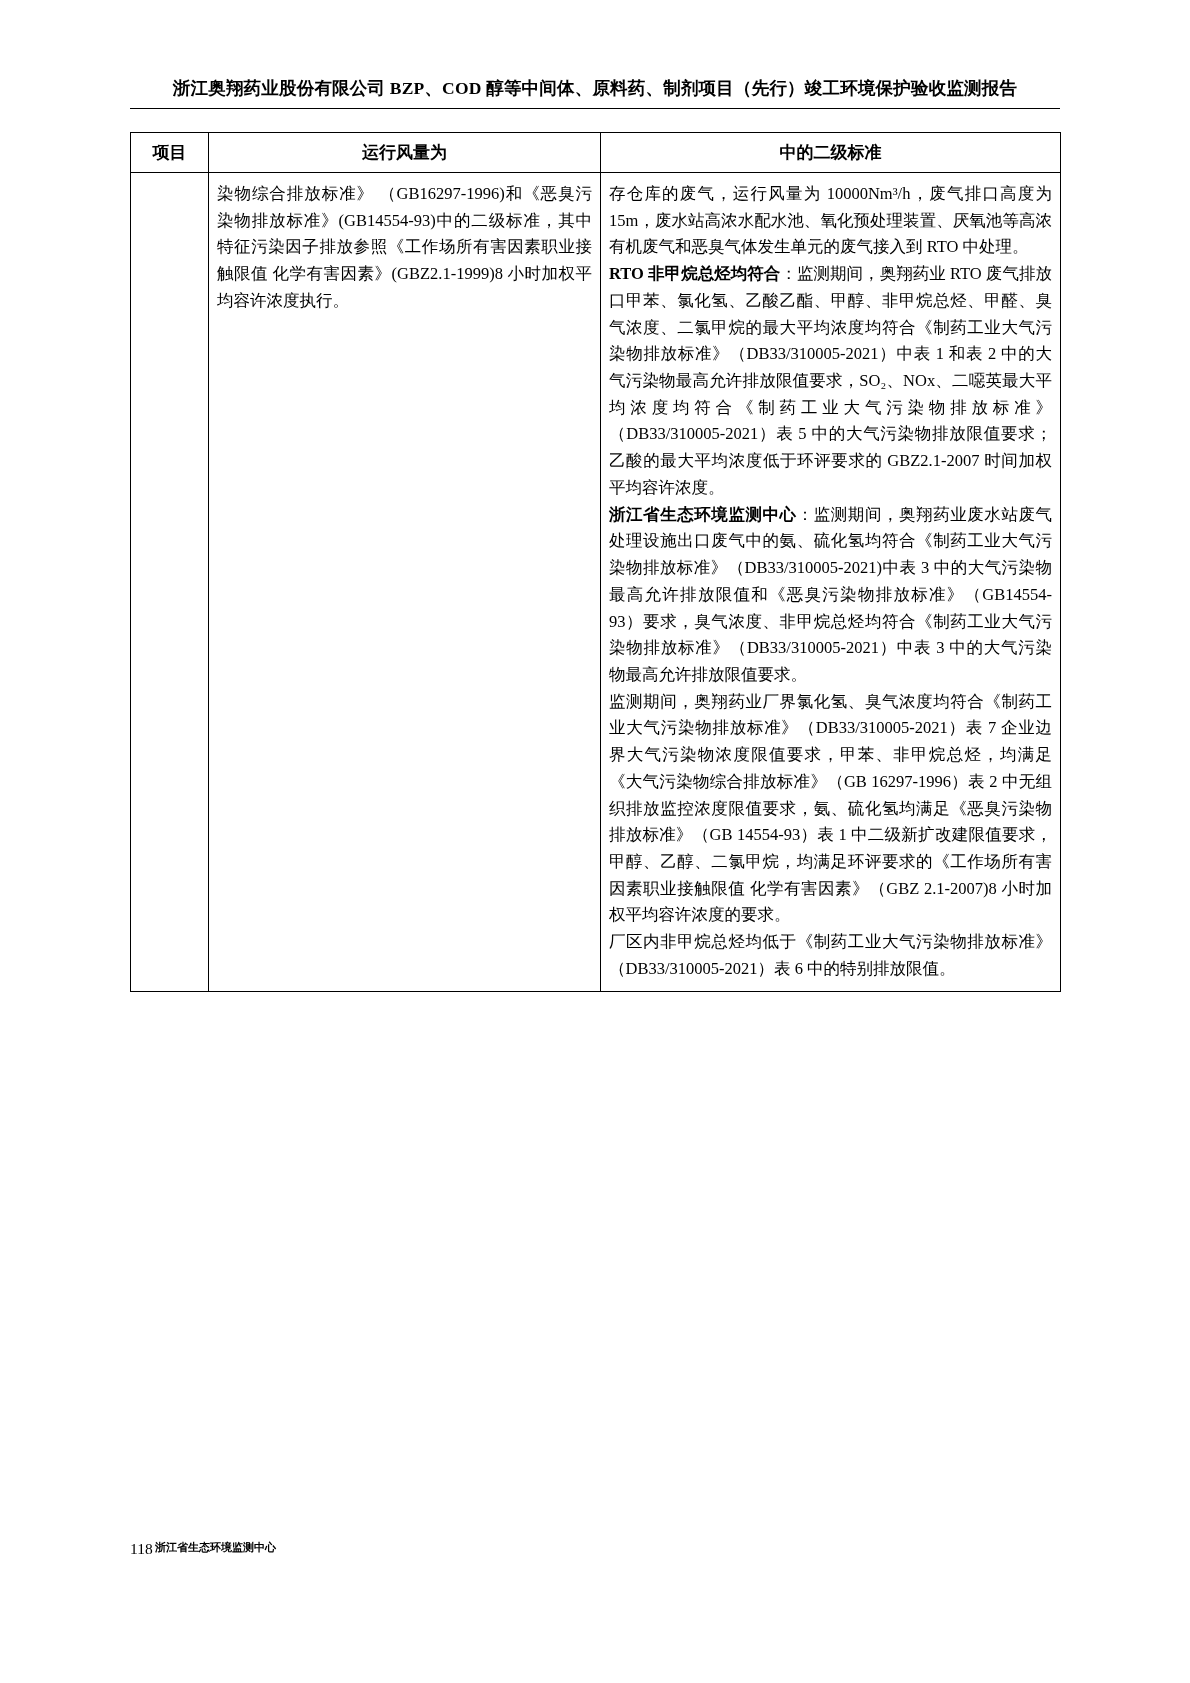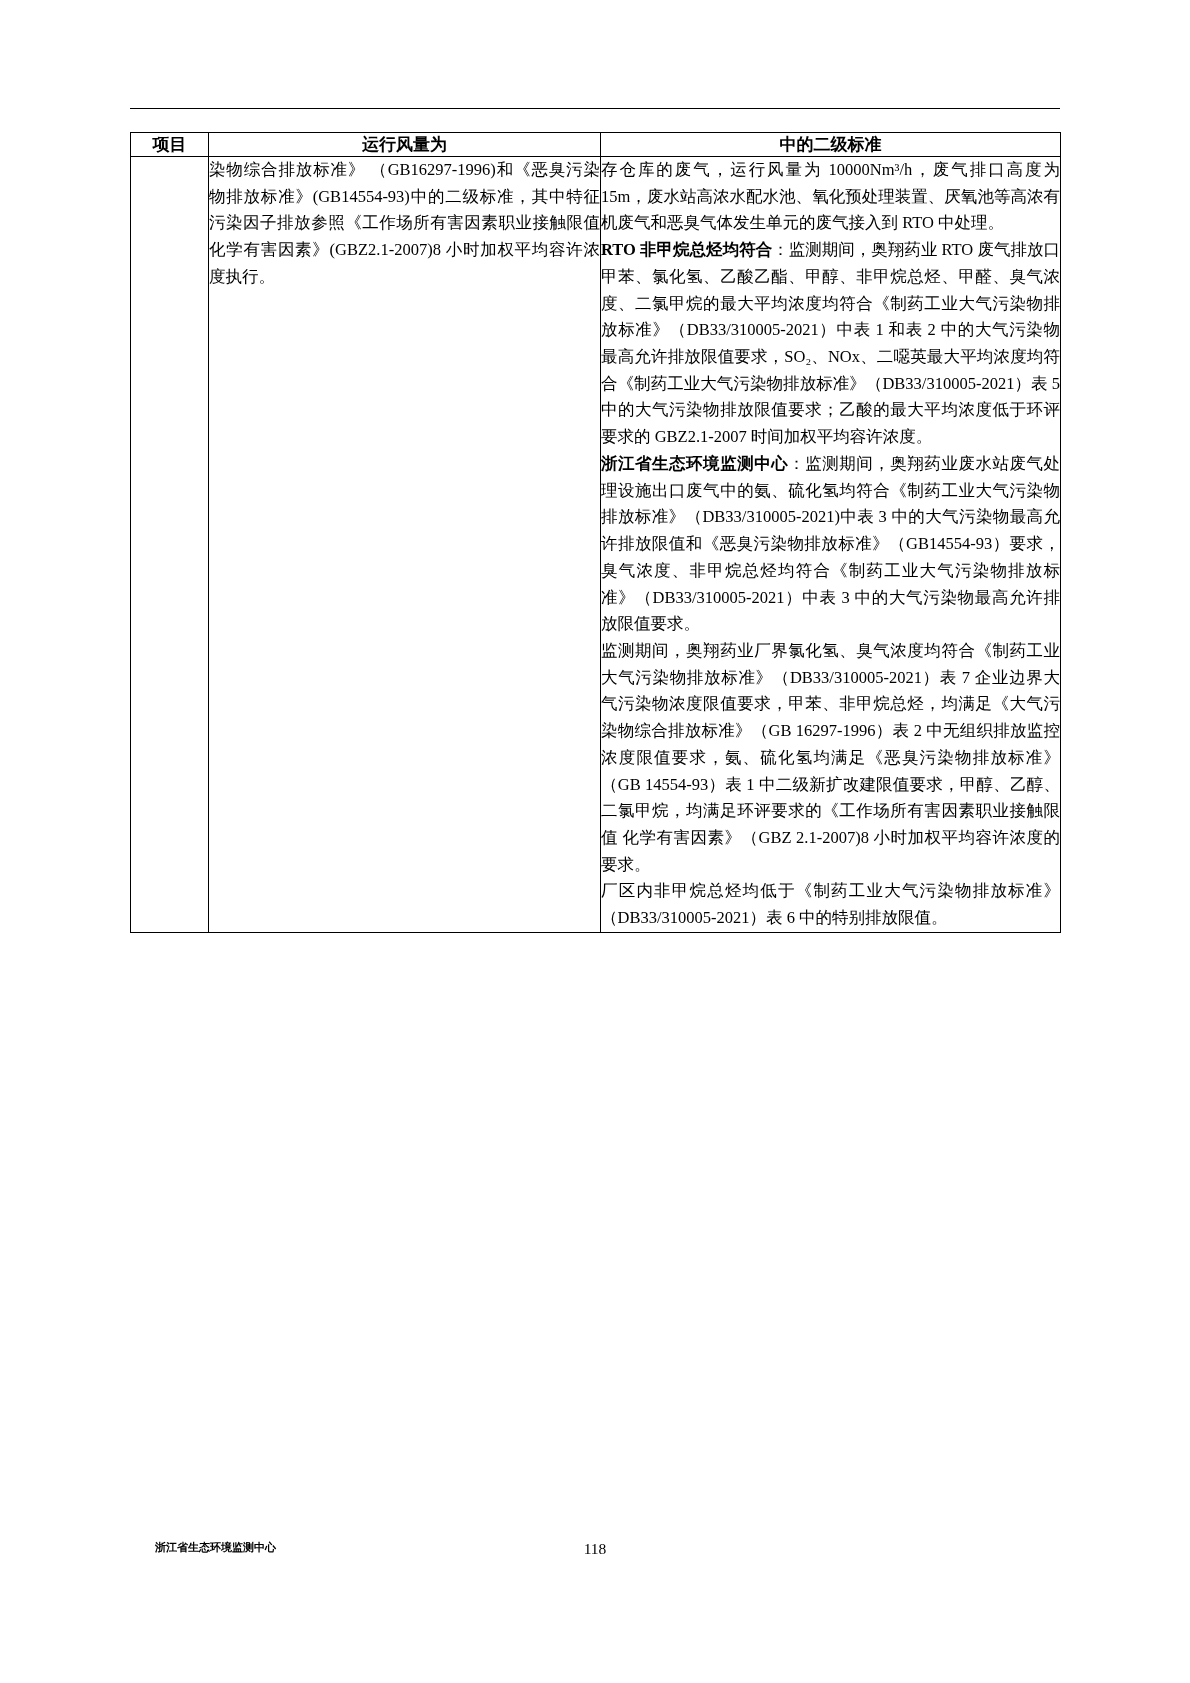--- a/index.html
+++ b/index.html
@@ -94,6 +94,7 @@
 
 <div class="page">
 
+  <div class="header">浙江奥翔药业股份有限公司 BZP、COD 醇等中间体、原料药、制剂项目（先行）竣工环境保护验收监测报告</div>
   <div class="header-rule"></div>
 
   <table class="main">

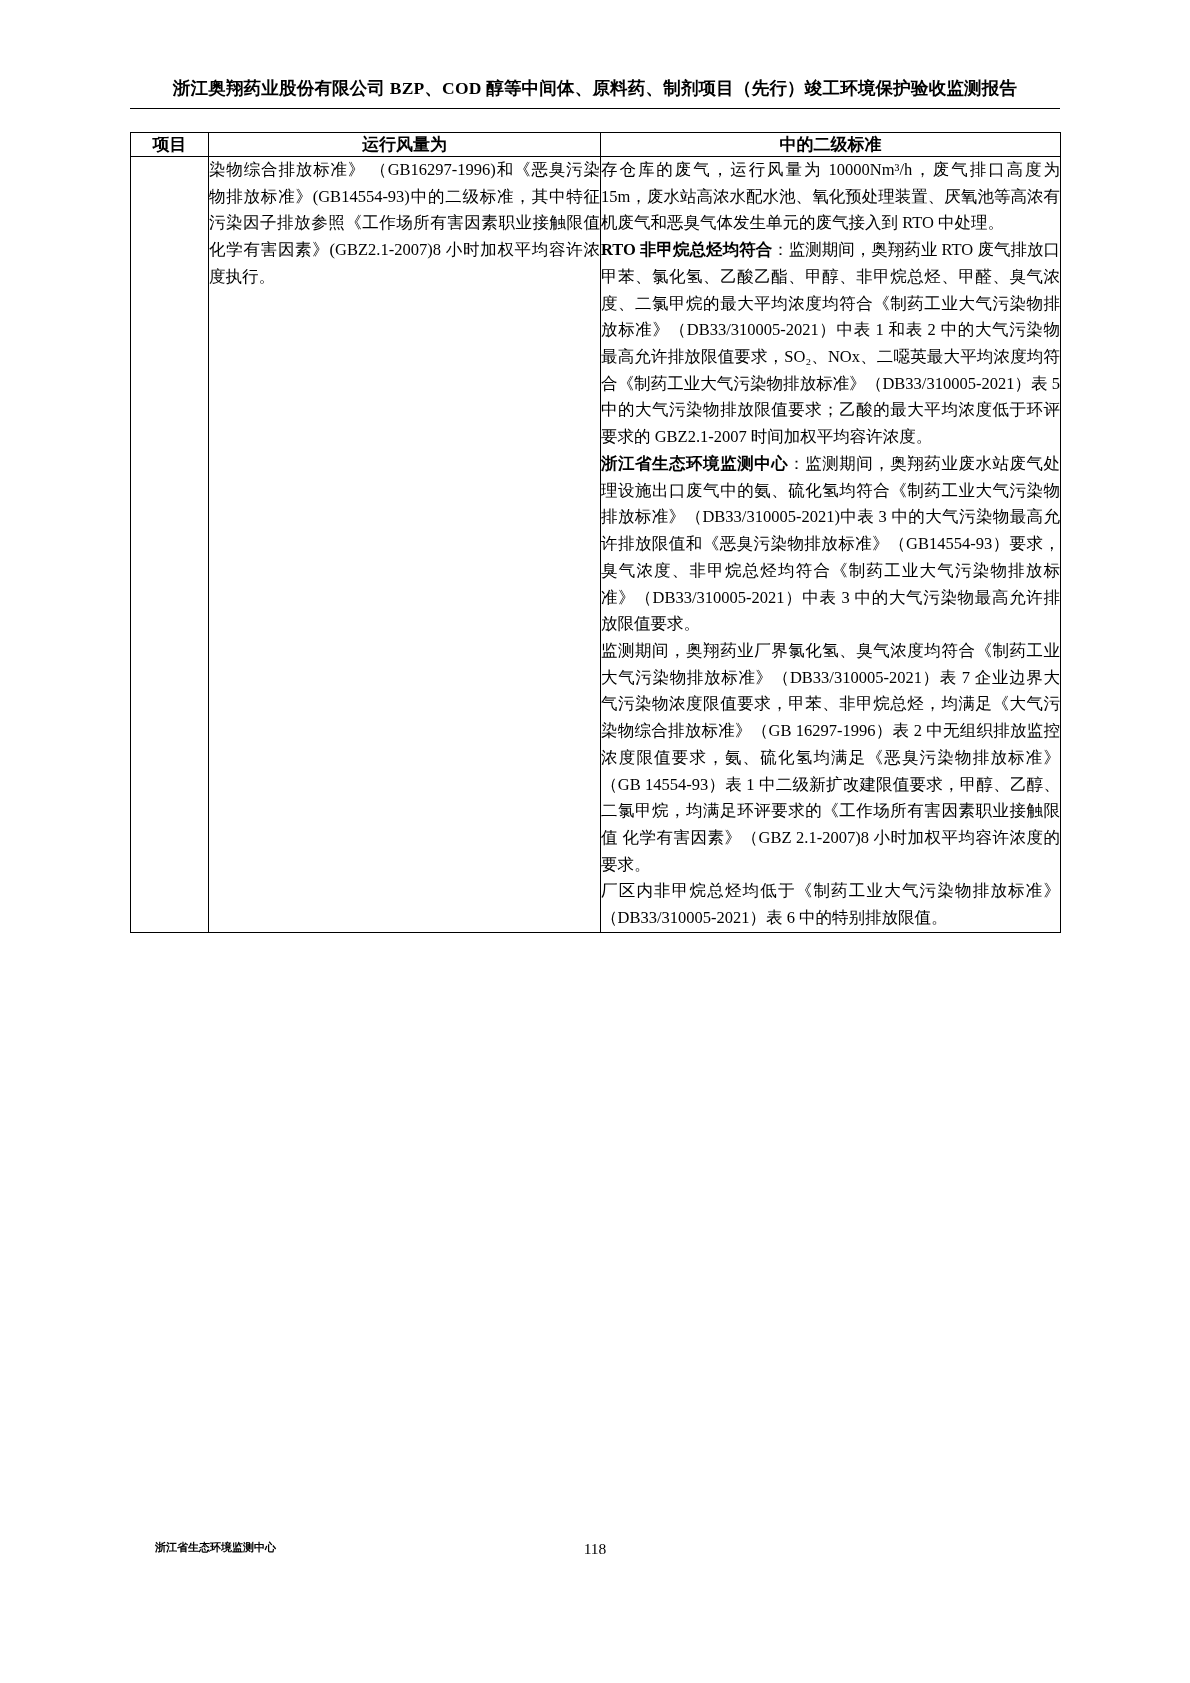--- a/index.html
+++ b/index.html
@@ -47,7 +47,7 @@
   table.main td, table.main th {
     border: 1.3px solid #000;
     vertical-align: top;
-    padding: 0;
+    padding: 8px;
   }
   .col1 { width: 78px; }
   .col2 { width: 392px; }

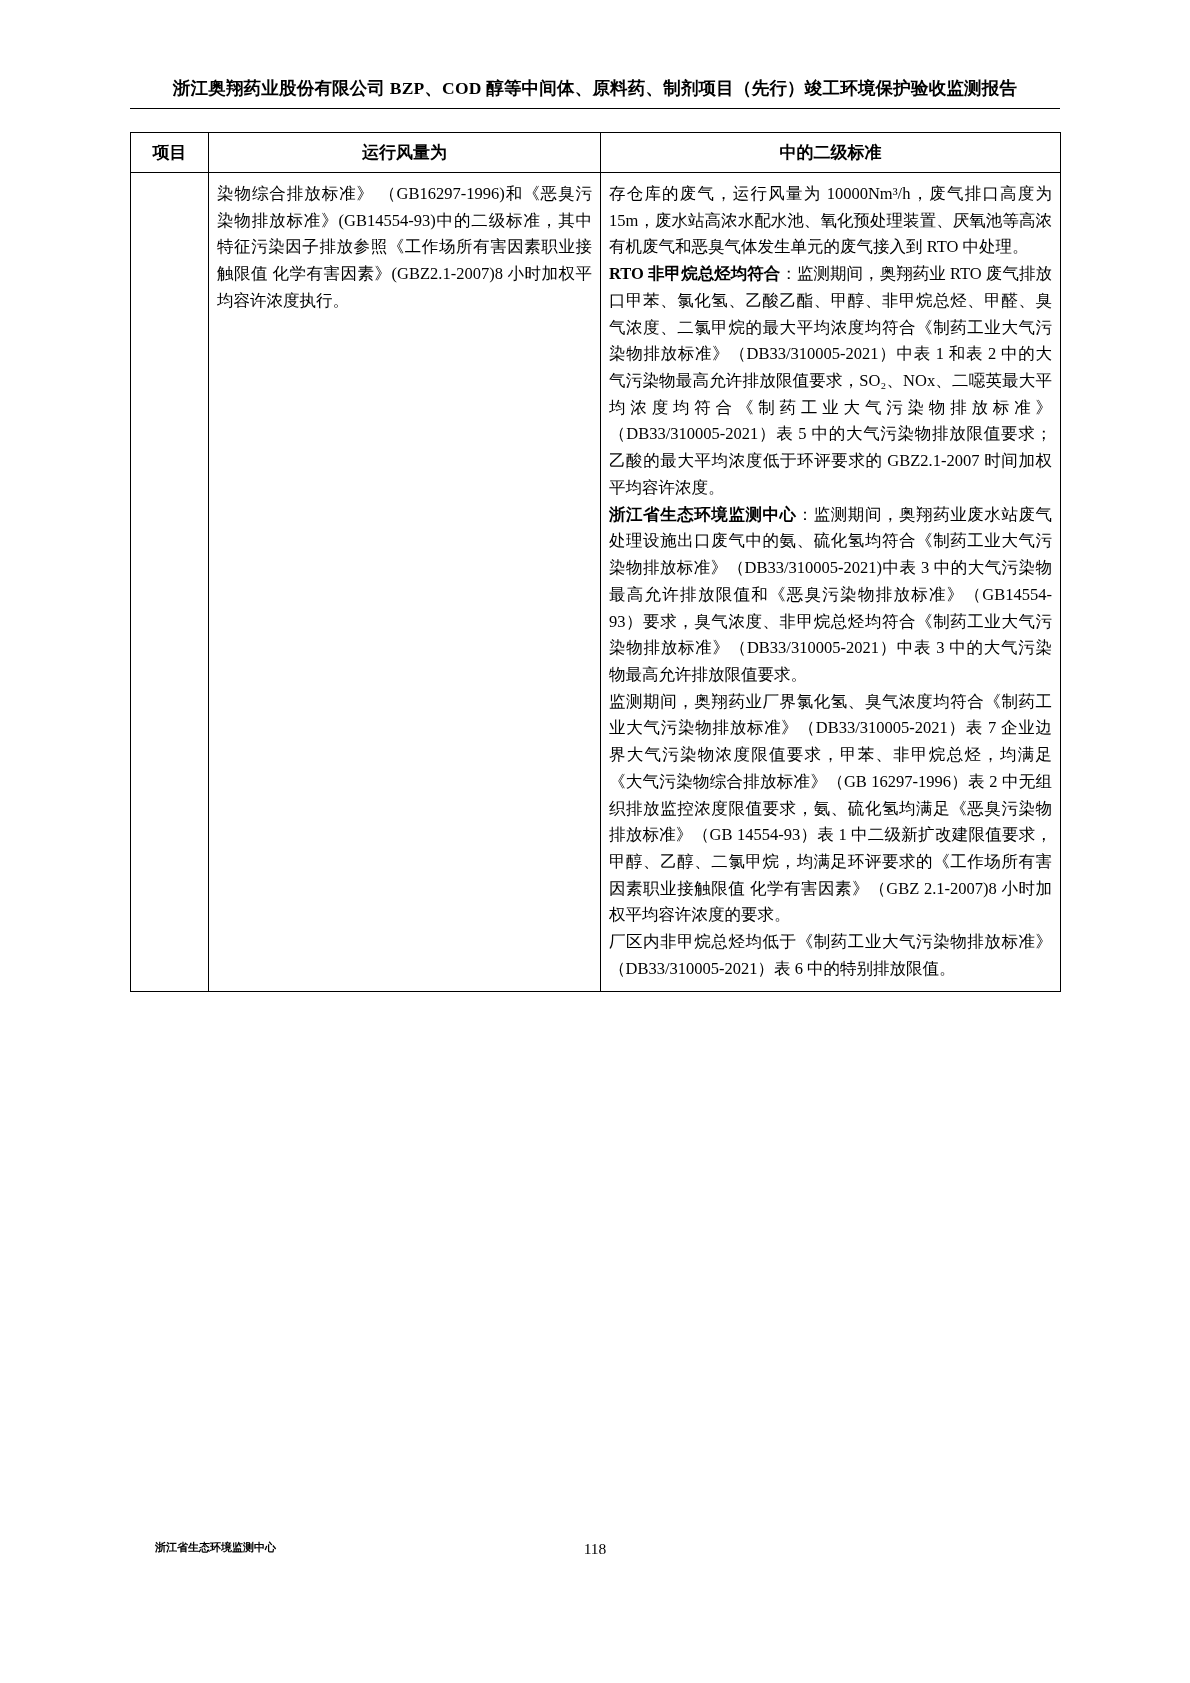--- a/index.html
+++ b/index.html
@@ -114,7 +114,7 @@
       <tr>
         <td class="body-cell empty-cell"></td>
         <td class="body-cell">
-          <p class="p">染物综合排放标准》 （GB16297-1996)和《恶臭污染物排放标准》(GB14554-93)中的二级标准，其中特征污染因子排放参照《工作场所有害因素职业接触限值 化学有害因素》(GBZ2.1-2007)8 小时加权平均容许浓度执行。</p>
+          <p class="p">染物综合排放标准》 （GB16297-1996)和《恶臭污染物排放标准》(GB14554-93)中的二级标准，其中特征污染因子排放参照《工作场所有害因素职业接触限值 化学有害因素》(GBZ2.1-1999)8 小时加权平均容许浓度执行。</p>
         </td>
         <td class="body-cell">
           <p class="p">

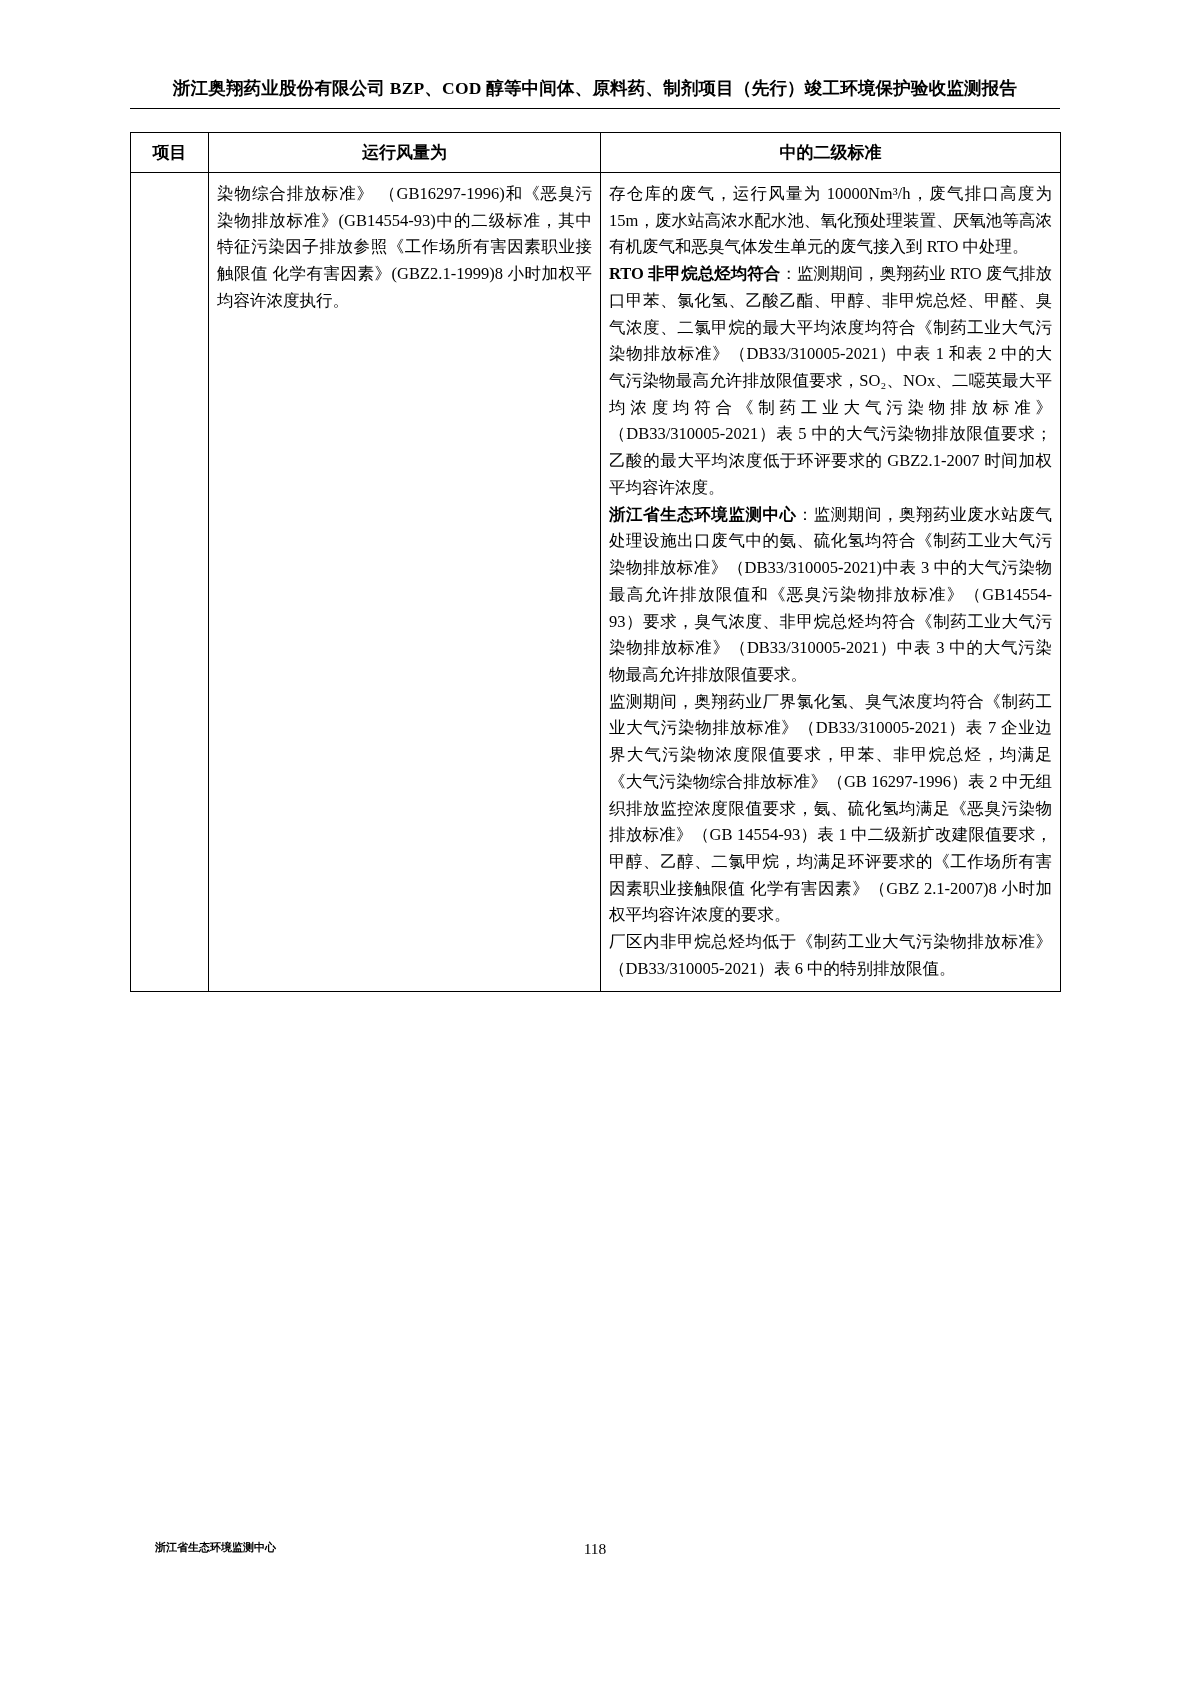--- a/index.html
+++ b/index.html
@@ -85,7 +85,6 @@
     left: 130px;
     top: 1540px;
     width: 930px;
-    text-align: center;
     font-size: 15.5px;
   }
 </style>

